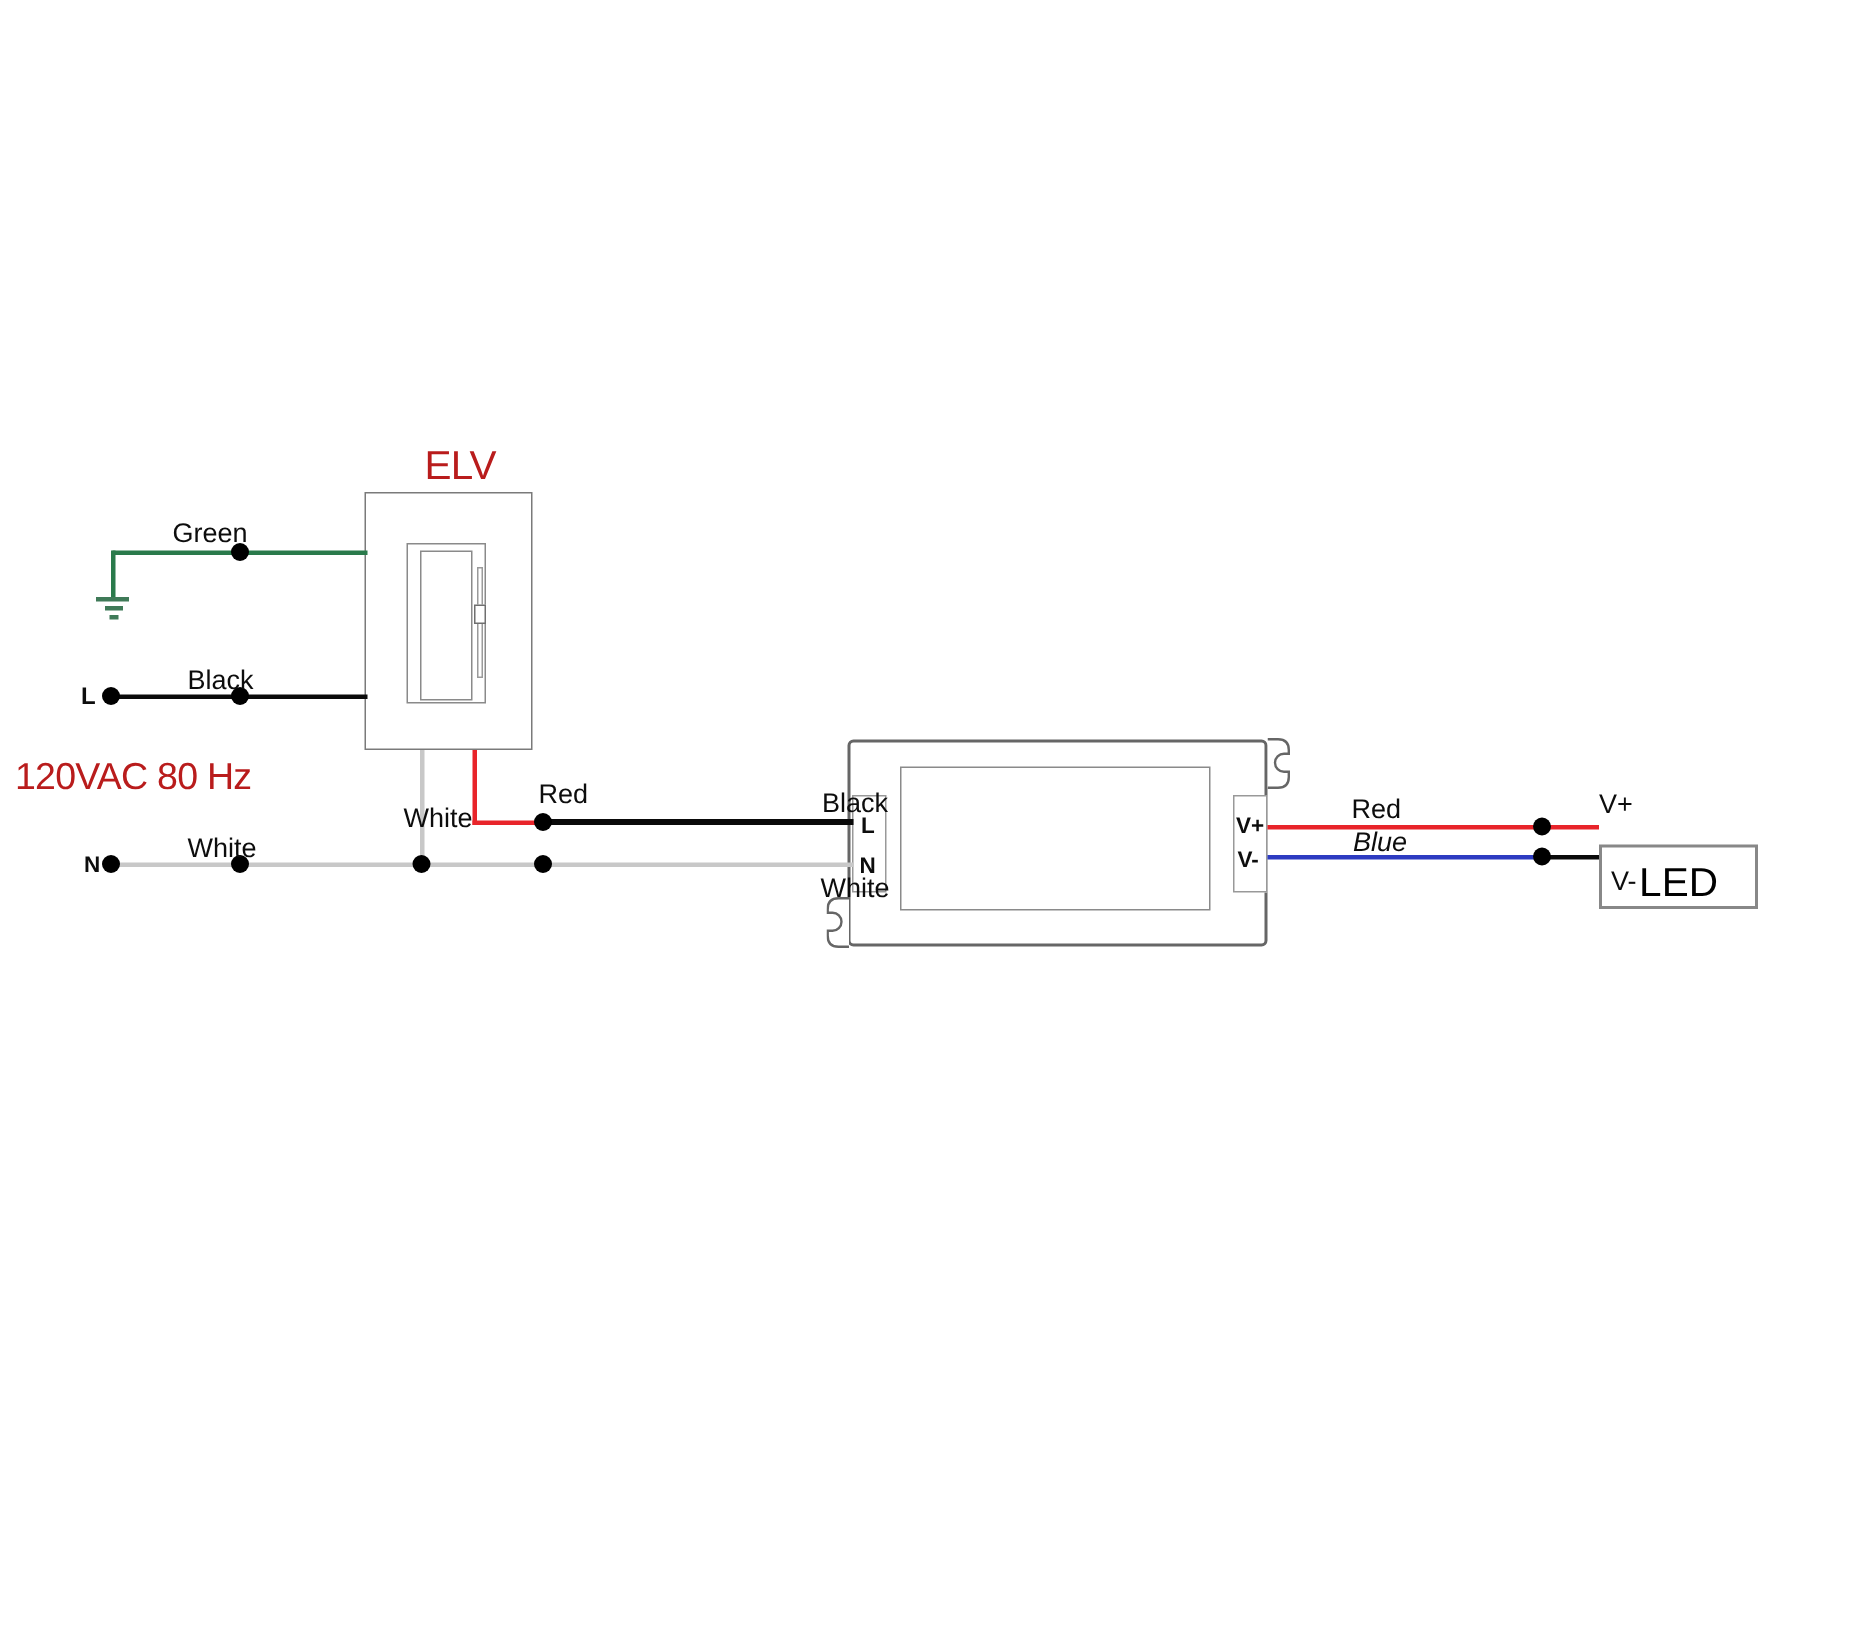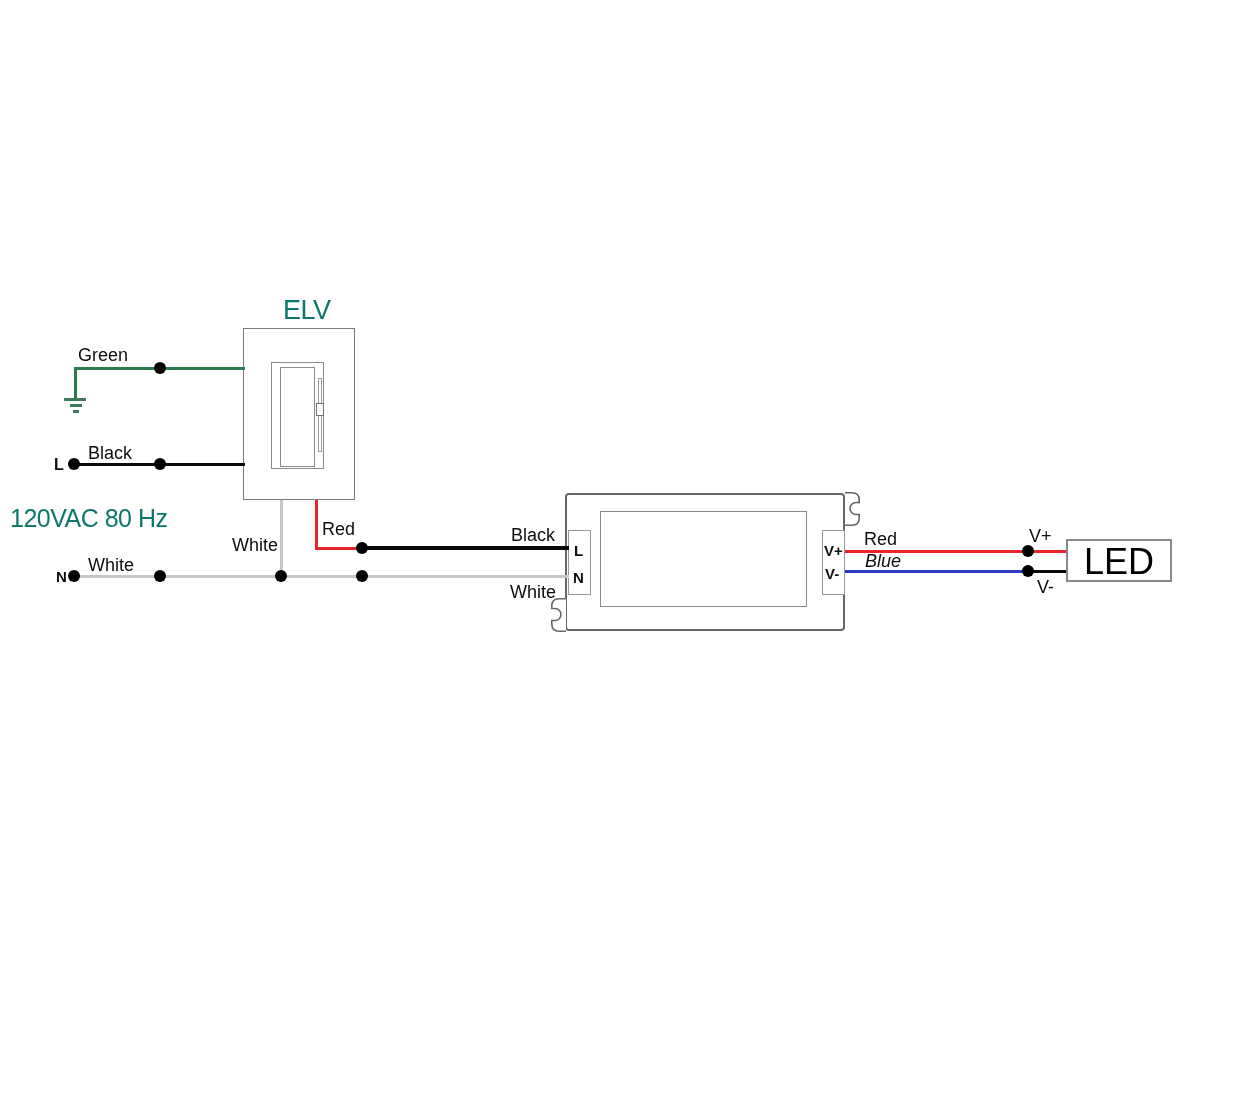--- a/index.html
+++ b/index.html
@@ -9,7 +9,7 @@
   }
   .abs{position:absolute;}
   .lbl{position:absolute;font-size:18px;line-height:1;white-space:nowrap;color:#0d0d0d;}
-  .lbl-big{position:absolute;font-size:25px;line-height:1;letter-spacing:-0.5px;white-space:nowrap;color:#0f766e;}
+  .lbl-big{position:absolute;font-size:25px;line-height:1;letter-spacing:-0.5px;white-space:nowrap;color:#b91c1c;}
   .lbl-term{position:absolute;font-size:15px;line-height:1;font-weight:bold;white-space:nowrap;color:#0d0d0d;}
   .wire{position:absolute;}
   .dot{position:absolute;width:12px;height:12px;border-radius:50%;background:#000;transform:translate(-50%,-50%);}

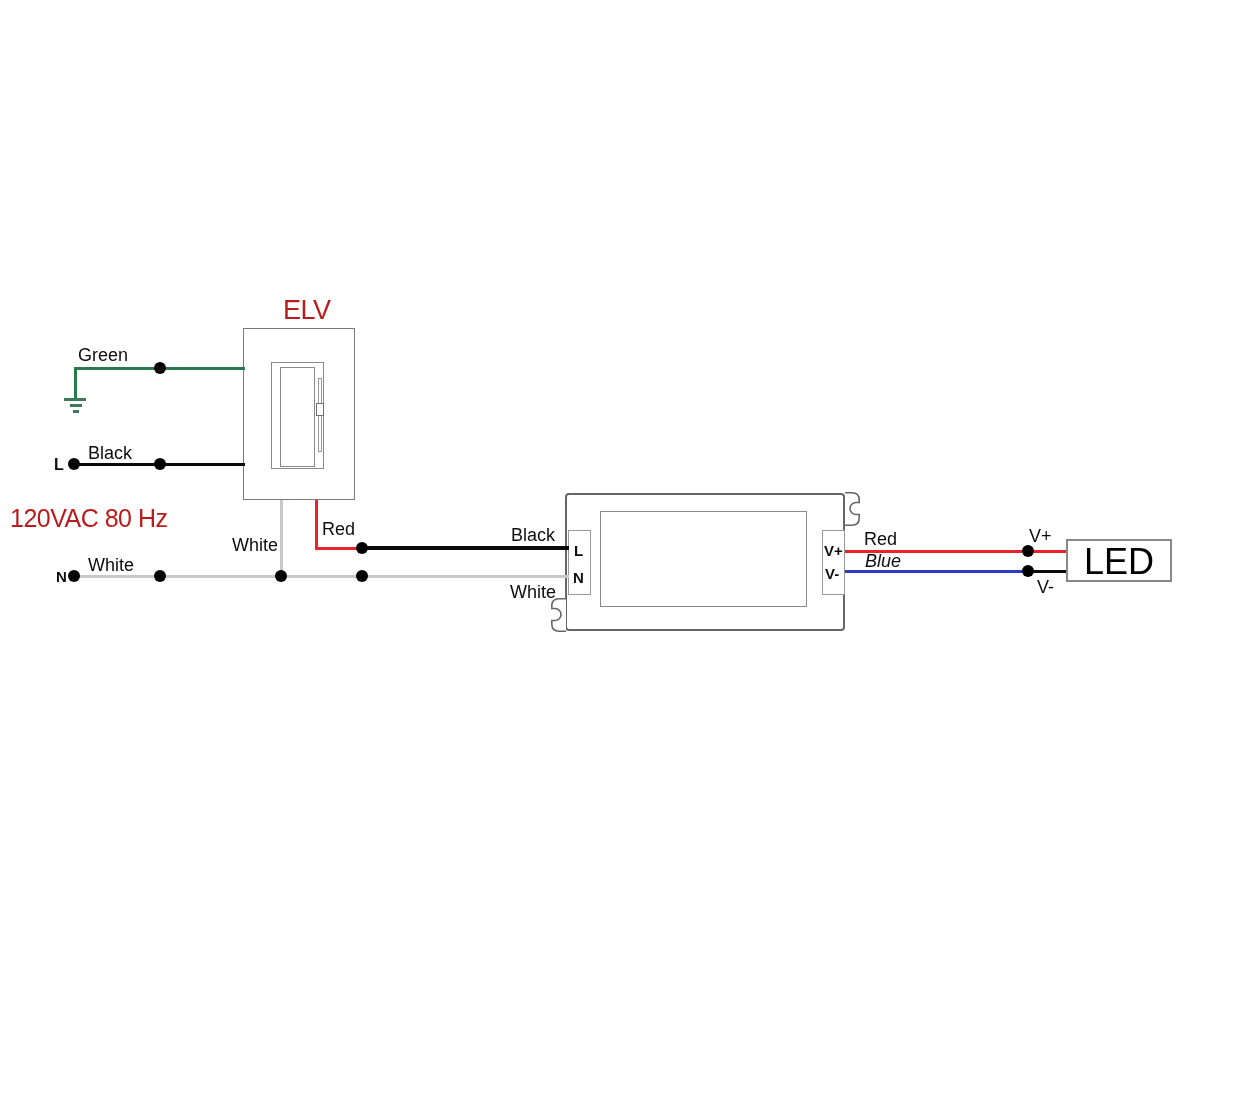--- a/index.html
+++ b/index.html
@@ -8,7 +8,7 @@
     font-family:"Liberation Sans",sans-serif;color:#000;
   }
   .abs{position:absolute;}
-  .lbl{position:absolute;font-size:18px;line-height:1;white-space:nowrap;color:#0d0d0d;}
+  .lbl{position:absolute;font-size:18px;line-height:1;white-space:nowrap;color:#0d0d0d;margin-left:37px;}
   .lbl-big{position:absolute;font-size:25px;line-height:1;letter-spacing:-0.5px;white-space:nowrap;color:#b91c1c;}
   .lbl-term{position:absolute;font-size:15px;line-height:1;font-weight:bold;white-space:nowrap;color:#0d0d0d;}
   .wire{position:absolute;}

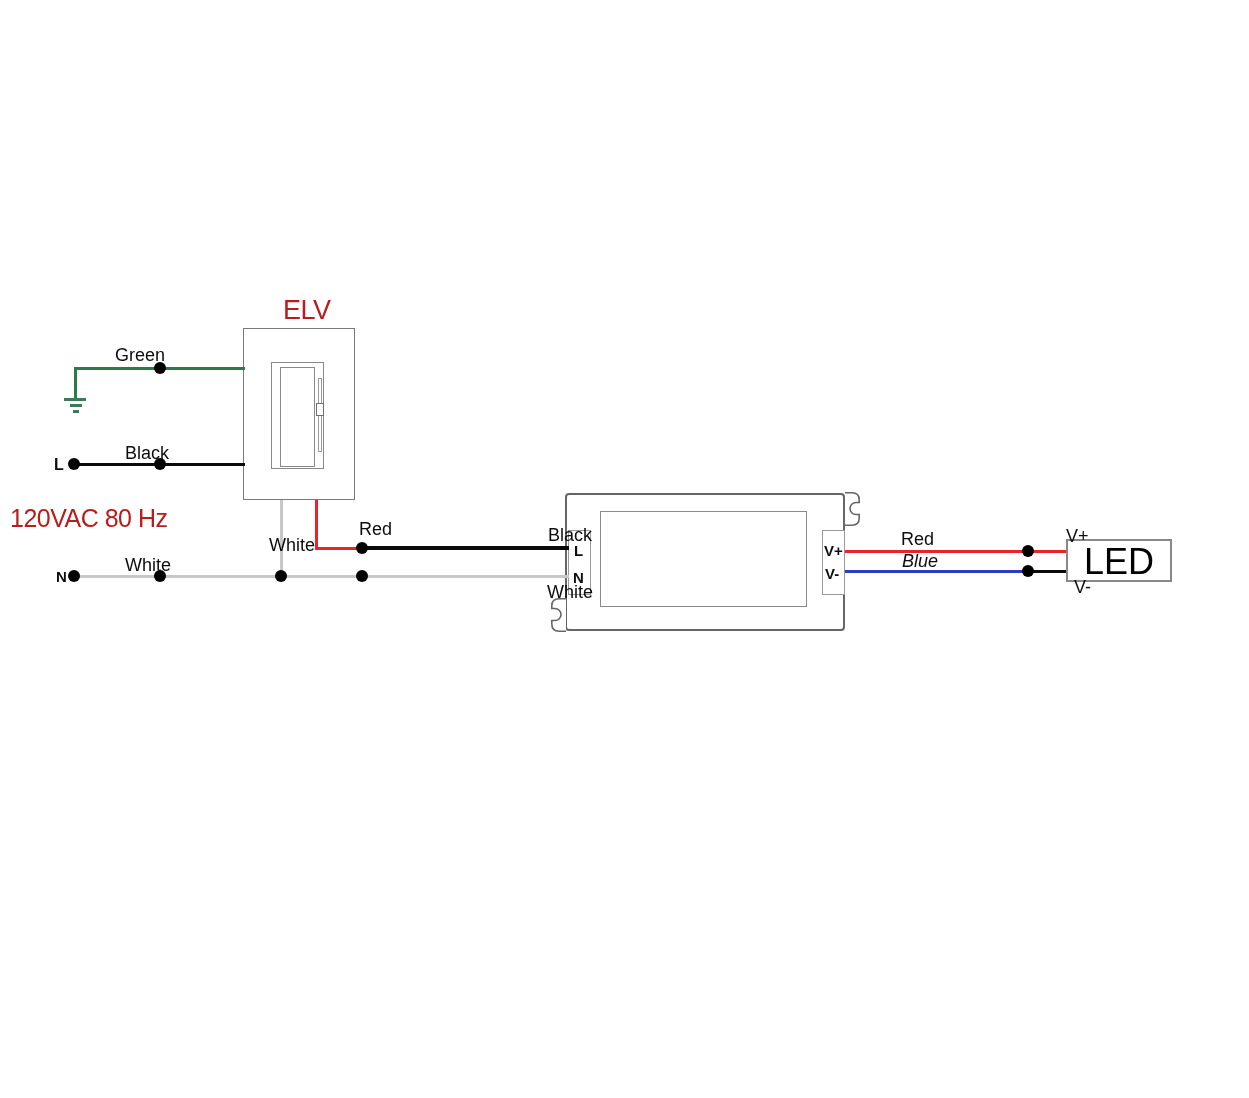--- a/index.html
+++ b/index.html
@@ -21,7 +21,7 @@
   .w-red{background:#e8242a;}
   .w-blue{background:#2d3bc1;}
   .gnd-bar{position:absolute;height:3px;background:#3f7a58;}
-  #led-box{display:flex;align-items:flex-start;justify-content:center;font-size:36px;letter-spacing:0;}
+  #led-box{display:flex;align-items:flex-end;justify-content:center;font-size:27px;letter-spacing:0;margin-top:24px;}
 </style>
 </head>
 <body>

